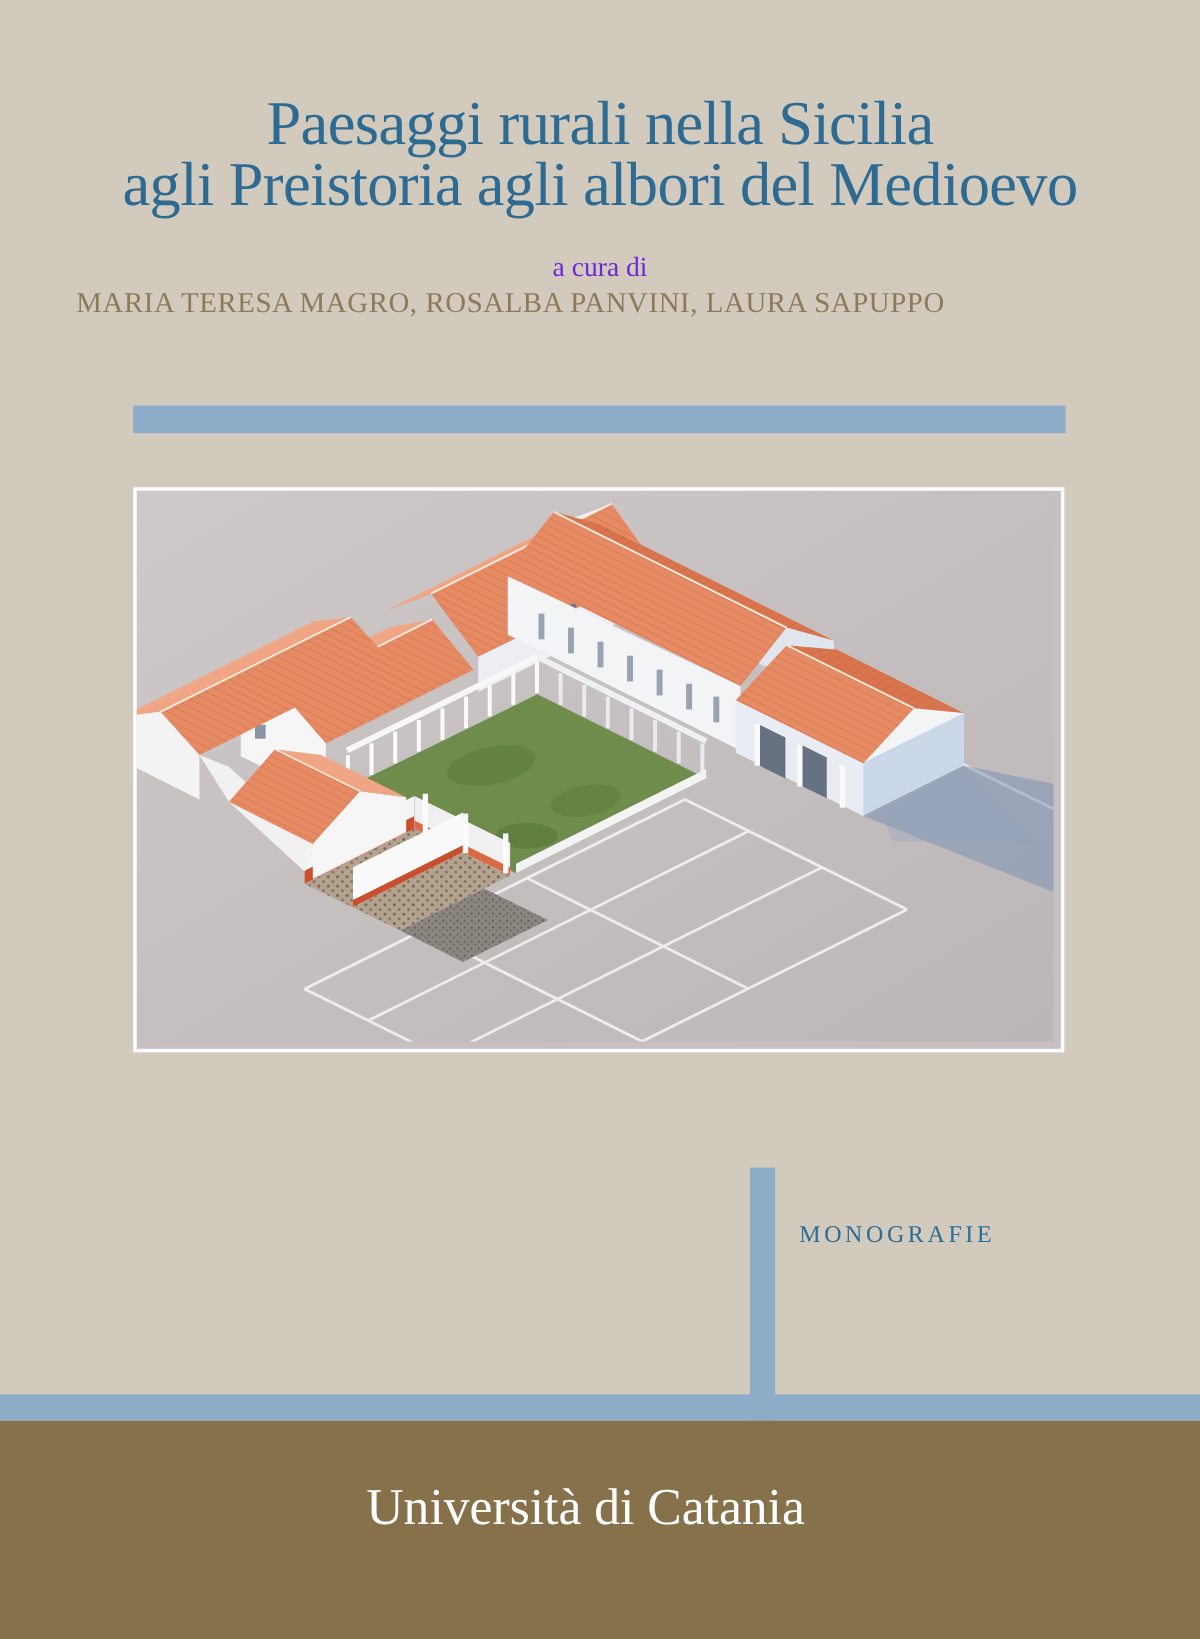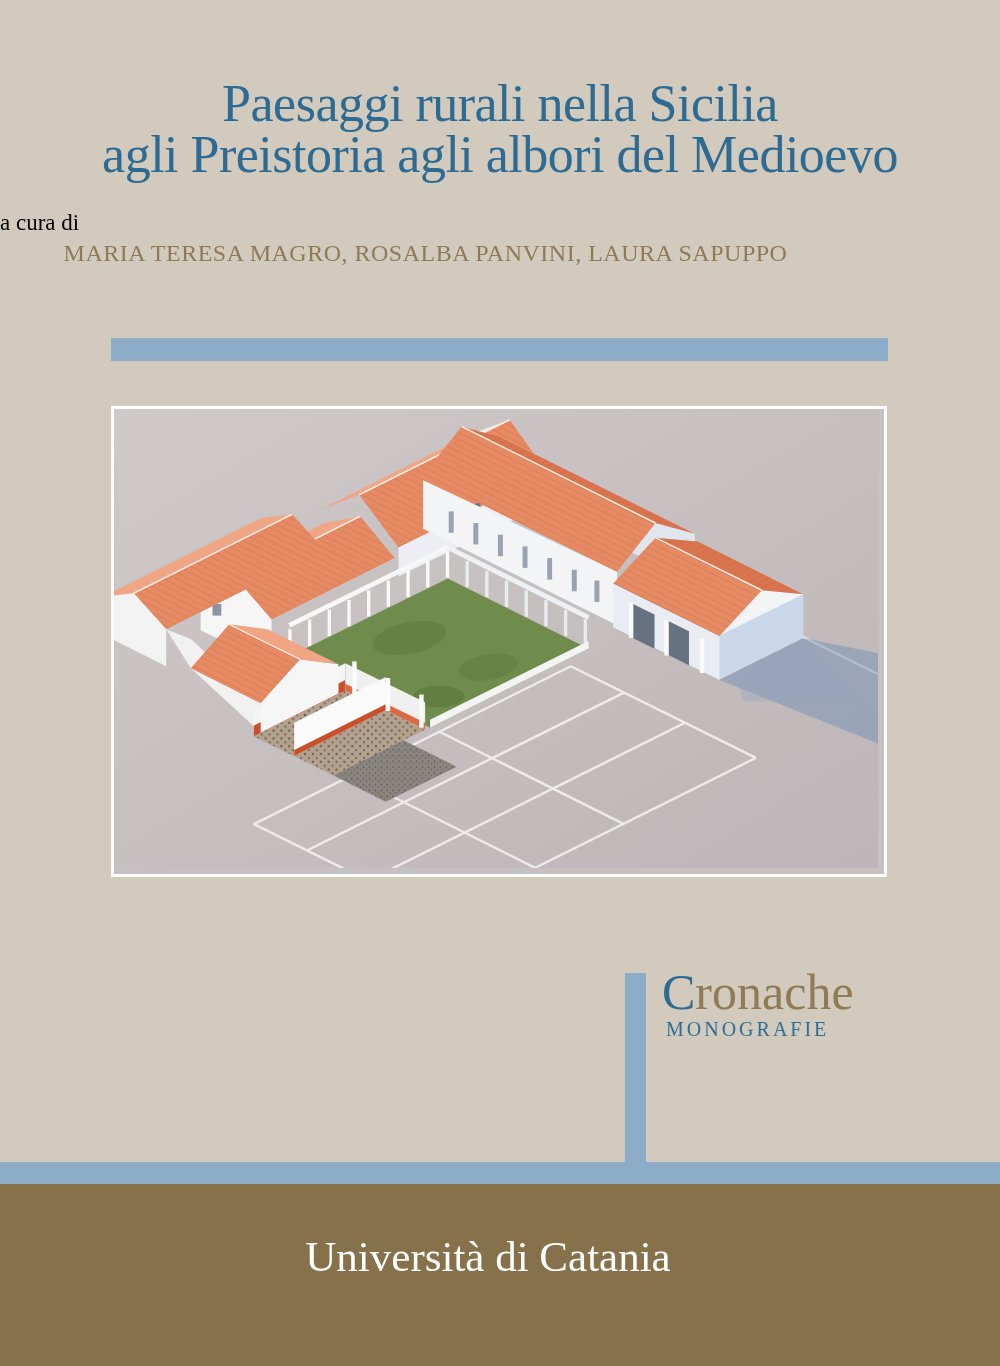--- a/index.html
+++ b/index.html
@@ -9,8 +9,8 @@
   .title-block{position:absolute;top:78px;left:0;width:1000px;text-align:center;color:#2e6b93;}
   .title-line{font-size:52px;line-height:51px;letter-spacing:-0.5px;}
 
-  .curated{position:absolute;top:210px;left:0;width:1000px;
-           font-size:23px;color:#000000;}
+  .curated{position:absolute;top:210px;left:0;width:1000px;text-align:center;
+           font-size:23px;color:#6d28d9;}
   .editors{position:absolute;top:240px;left:0;width:851px;text-align:center;
            font-size:24px;letter-spacing:0.5px;color:#8d7a58;}
 

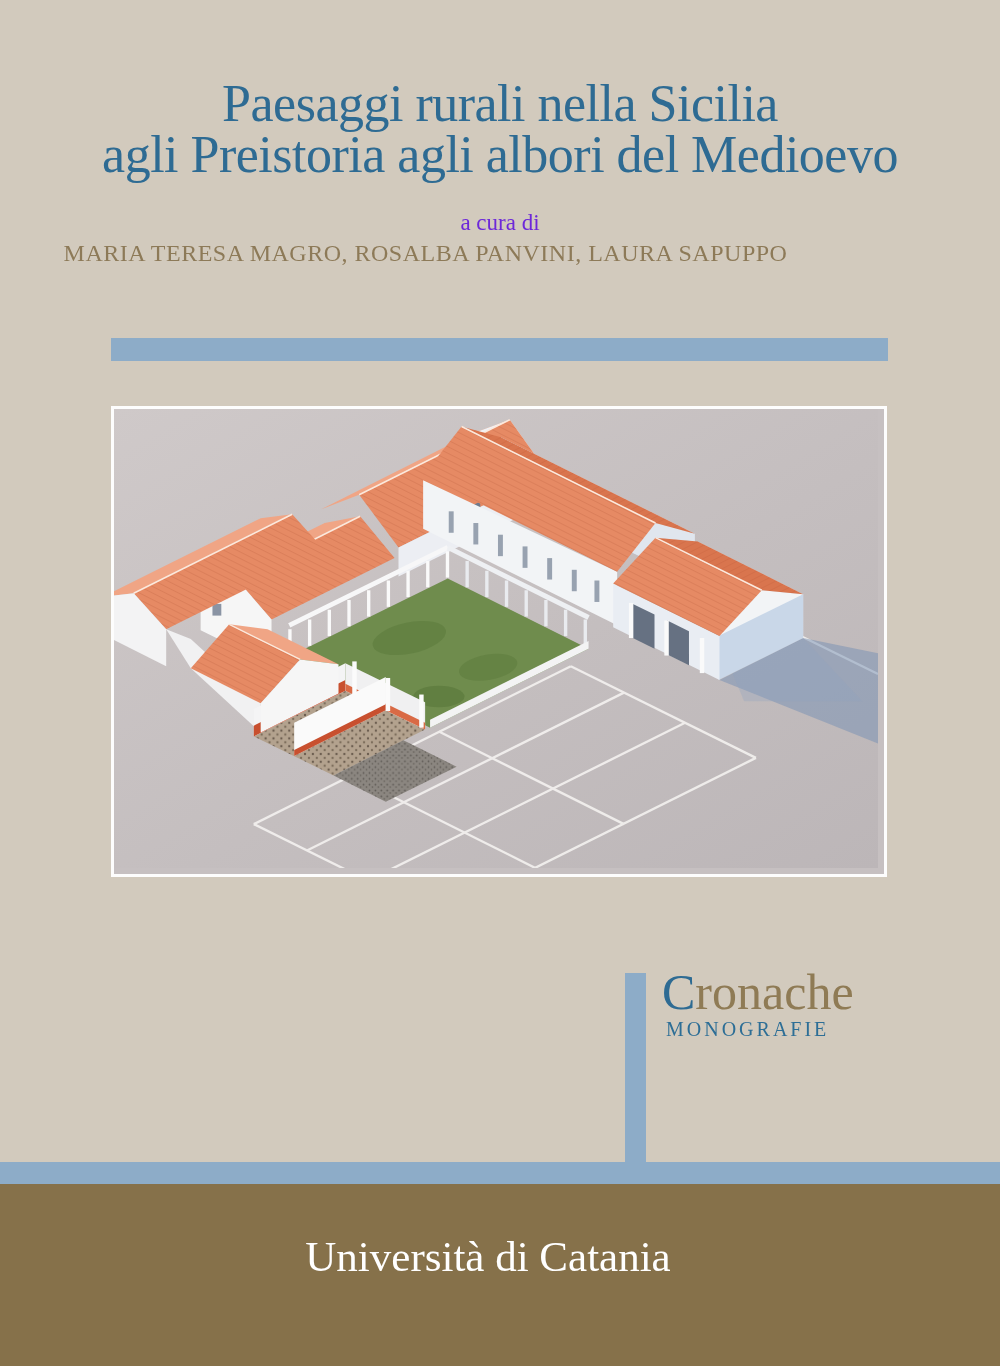--- a/index.html
+++ b/index.html
@@ -227,7 +227,6 @@
   </div>
 
   <div class="series-vbar"></div>
-  <div class="series-name"><span class="initial">C</span><span>ronache</span></div>
   <div class="series-sub">MONOGRAFIE</div>
 
   <div class="bar-bottom"></div>

